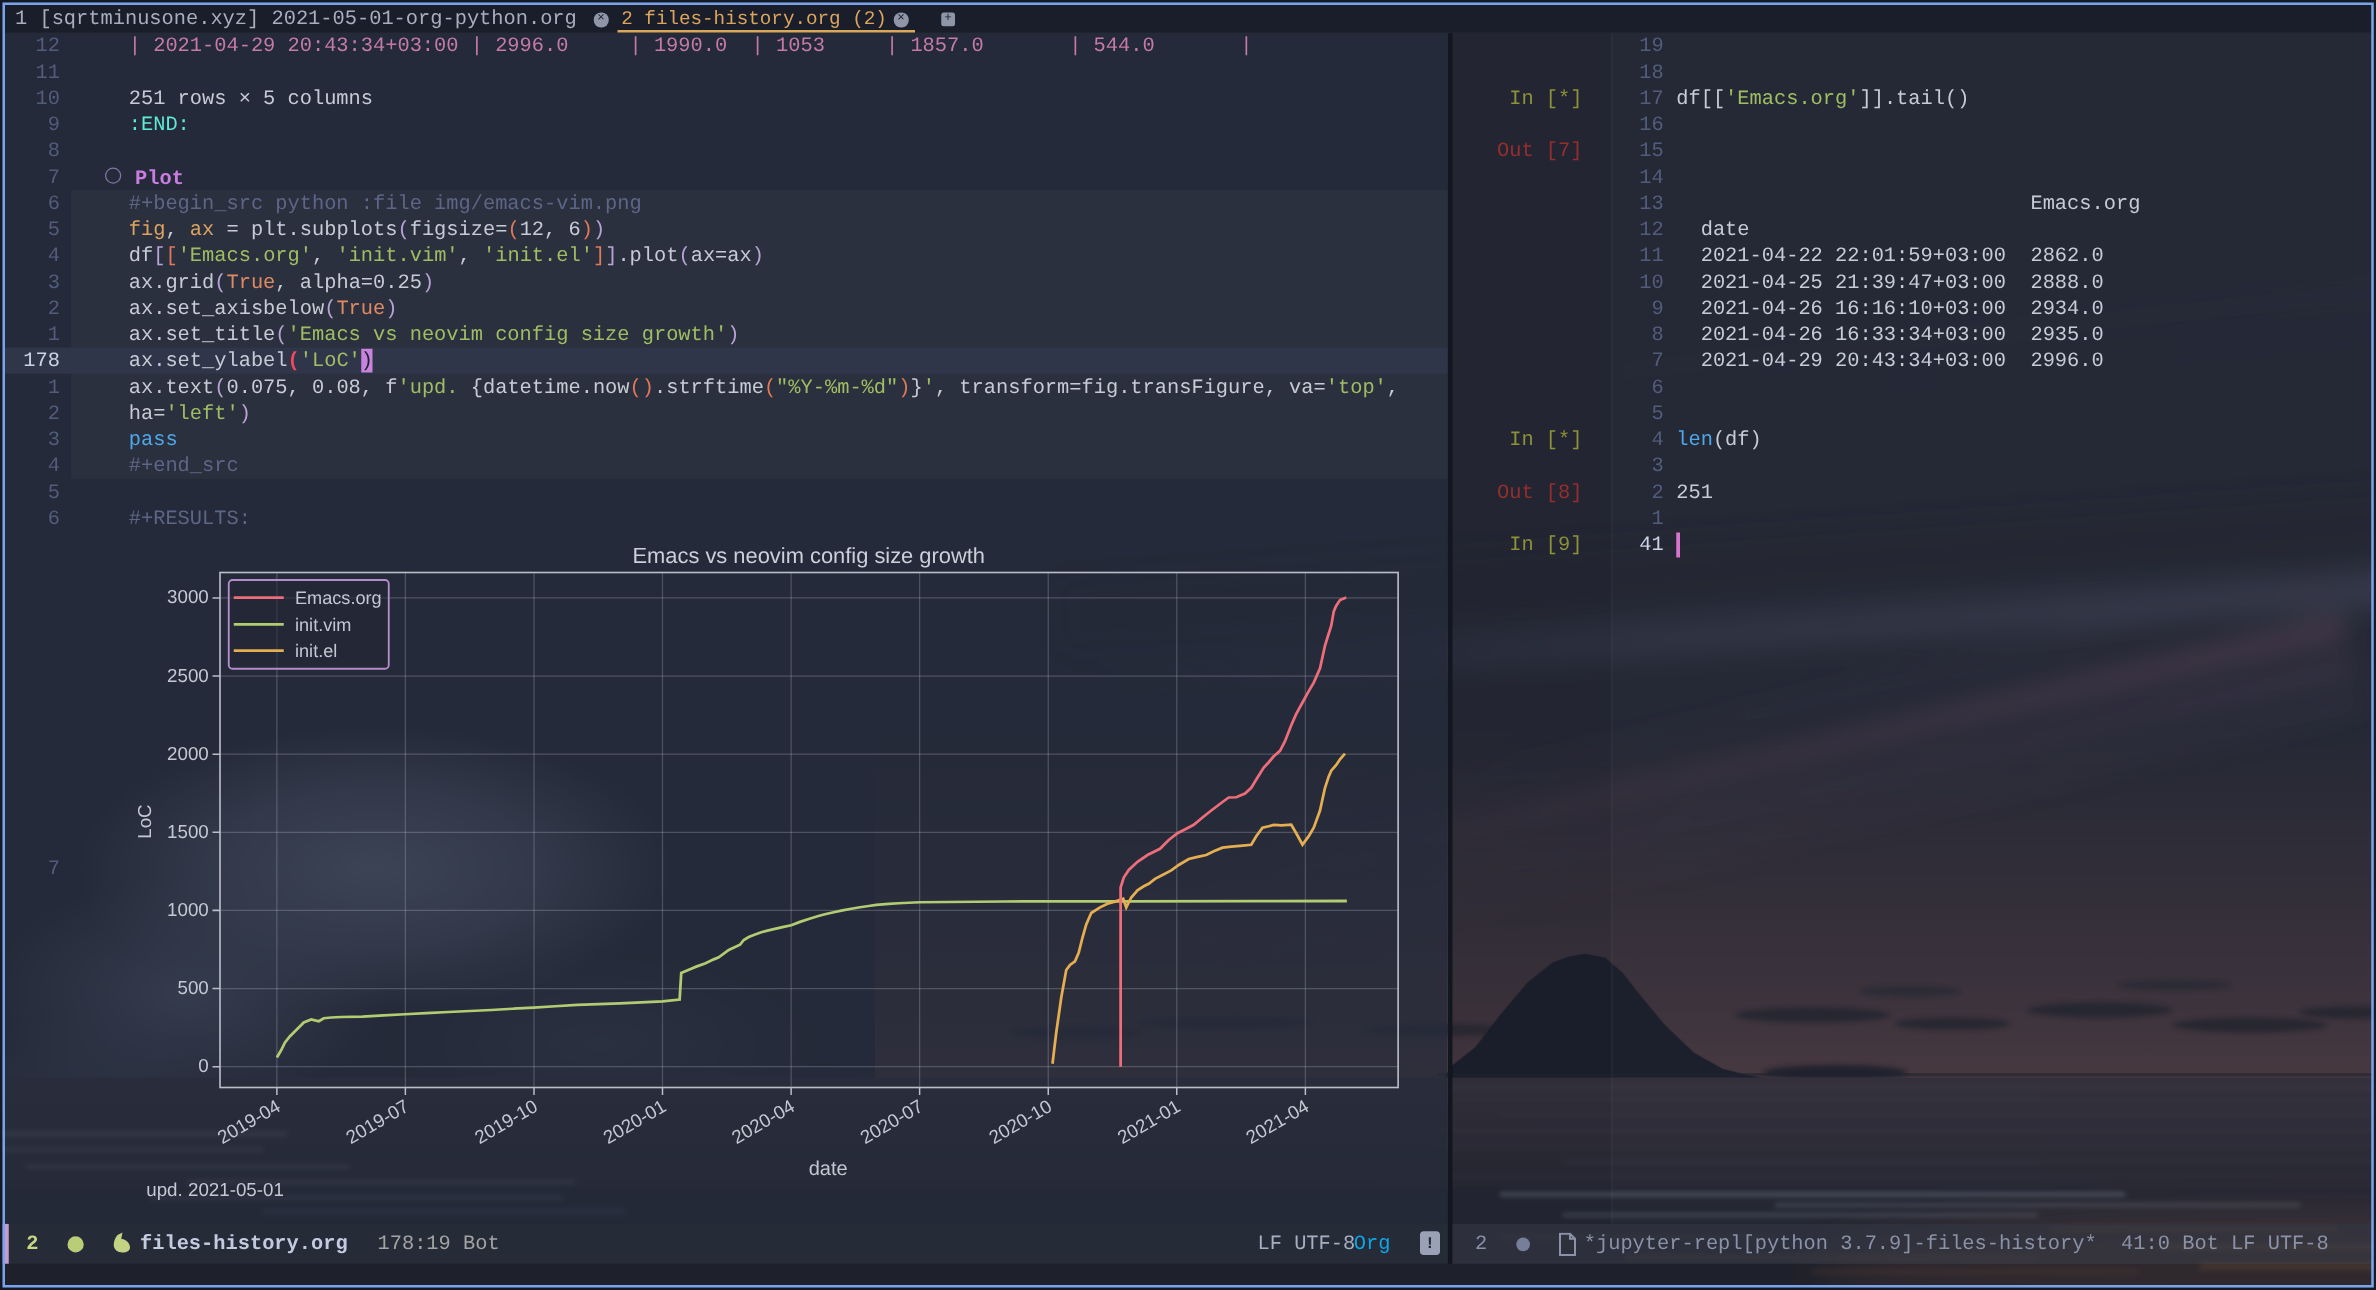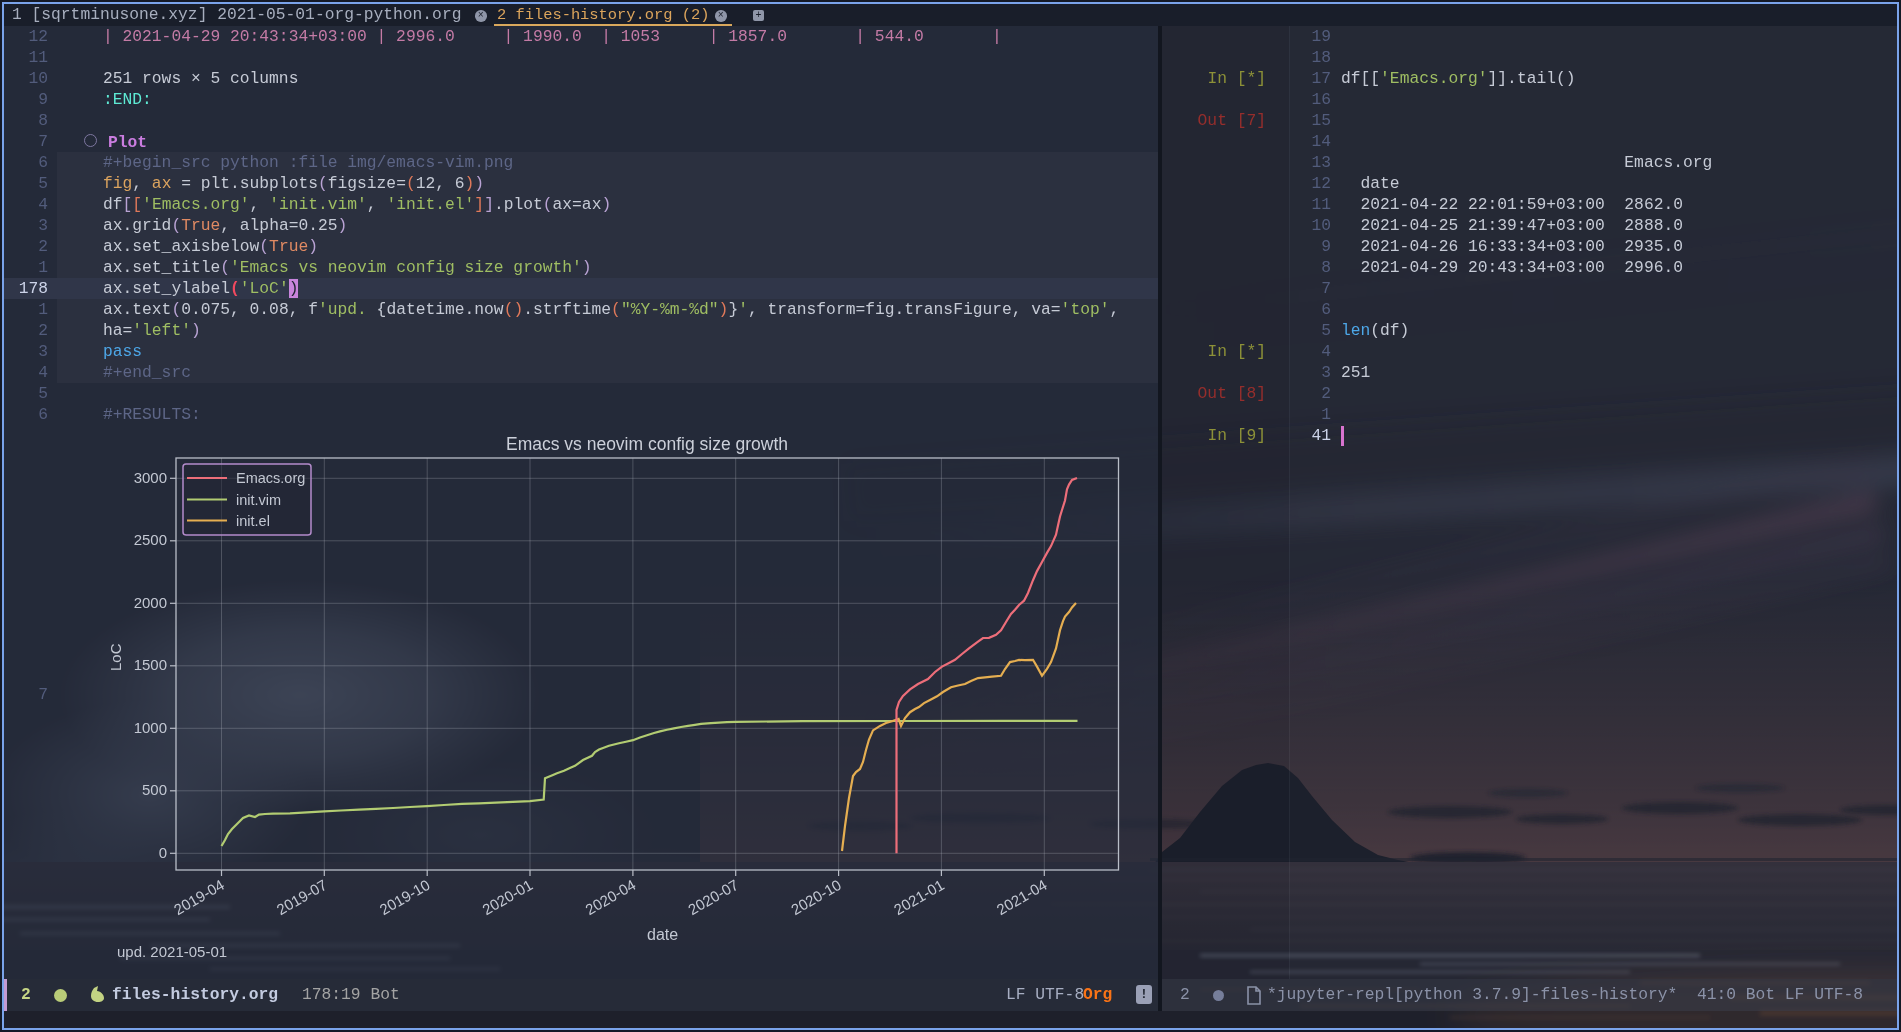--- a/index.html
+++ b/index.html
@@ -416,6 +416,7 @@
       <div>  date</div>
       <div>  2021-04-22 22:01:59+03:00  2862.0</div>
       <div>  2021-04-25 21:39:47+03:00  2888.0</div>
+      <div>  2021-04-26 16:16:10+03:00  2934.0</div>
       <div>  2021-04-26 16:33:34+03:00  2935.0</div>
       <div>  2021-04-29 20:43:34+03:00  2996.0</div>
       <div></div>

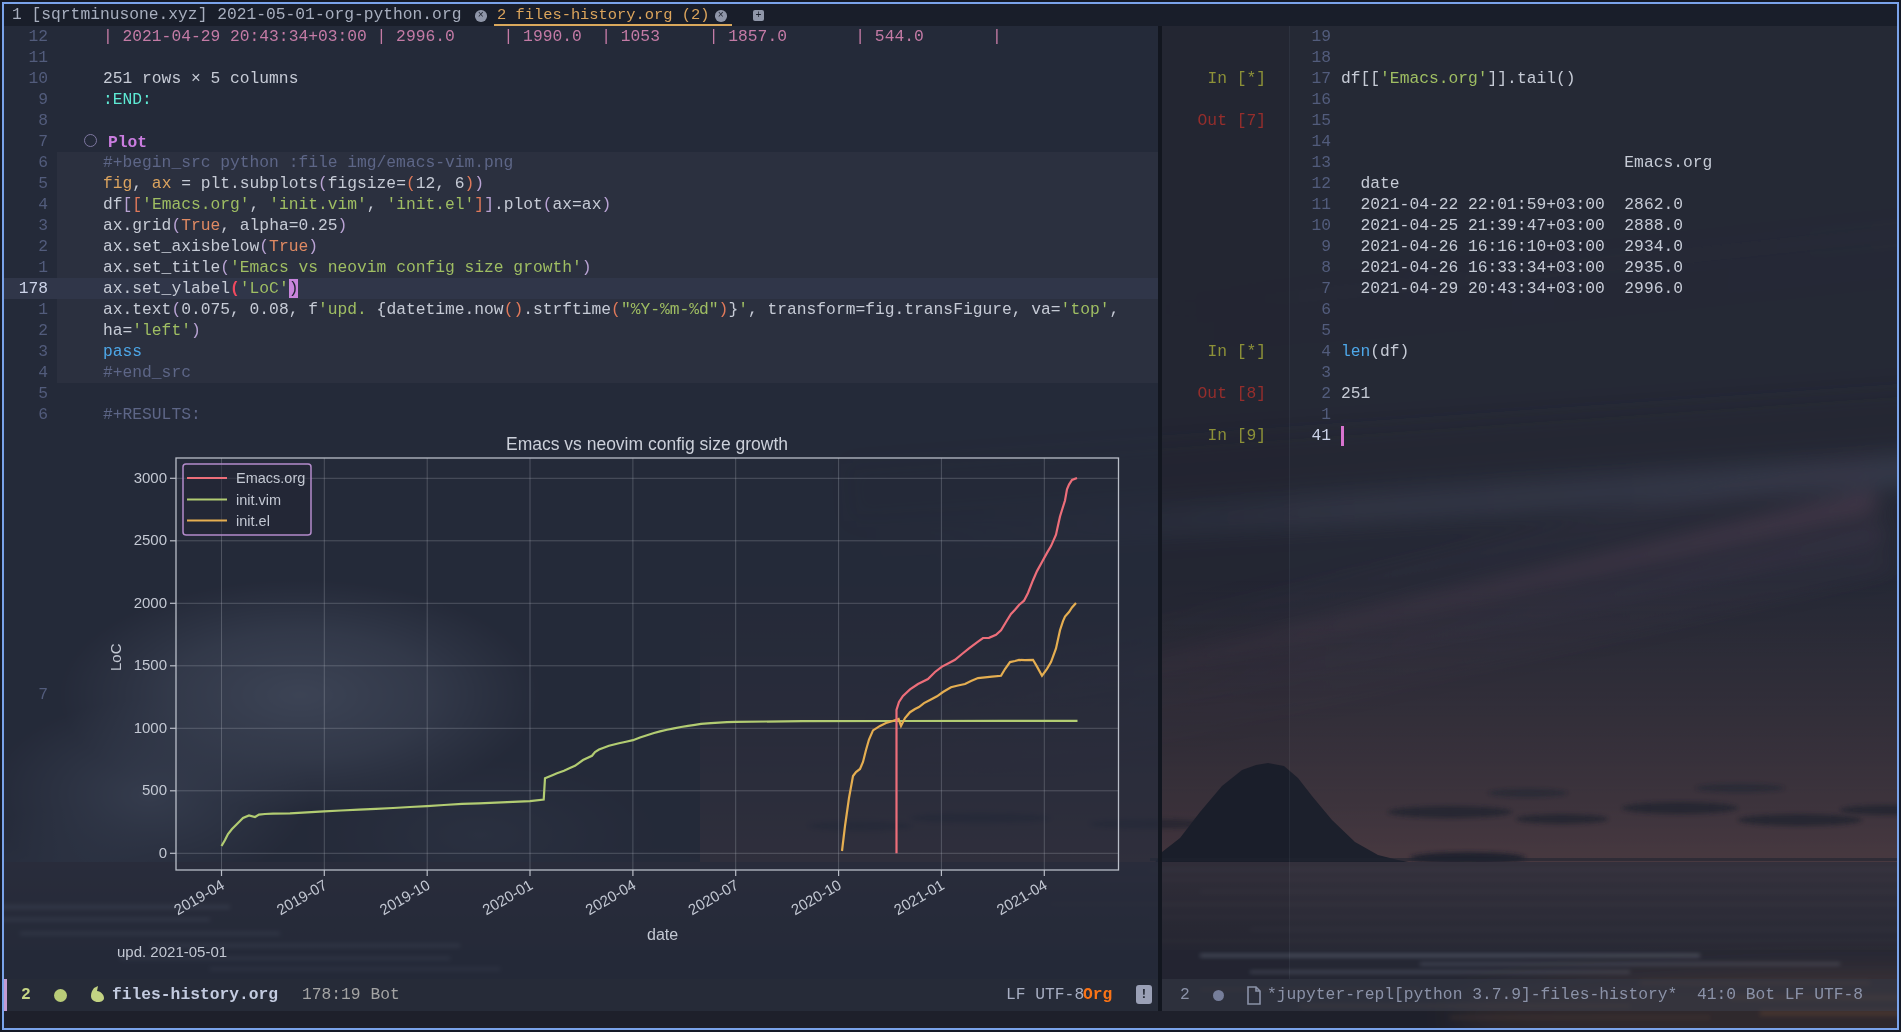--- a/index.html
+++ b/index.html
@@ -442,7 +442,7 @@
 <div class="mltxt" style="left:112px;color:#c3cbe0;font-weight:bold;">files-history.org</div>
 <div class="mltxt" style="left:302px;color:#a3a3a3;">178:19 Bot</div>
 <div class="mltxt" style="left:984px;color:#a7aec2;margin-left:22px;">LF UTF-8</div>
-<div class="mltxt" style="left:1083px;color:#f97316;font-weight:bold;">Org</div>
+<div class="mltxt" style="left:1083px;color:#0ea5e9;font-weight:normal;">Org</div>
 <div class="abs" style="left:1136px;top:985px;width:16px;height:19px;background:#9aa0b6;border-radius:3px;z-index:10;"></div>
 <div class="abs" style="left:1136px;top:985px;width:16px;height:19px;color:#262b38;text-align:center;line-height:19px;font-size:13px;font-weight:bold;z-index:11;">!</div>
 

